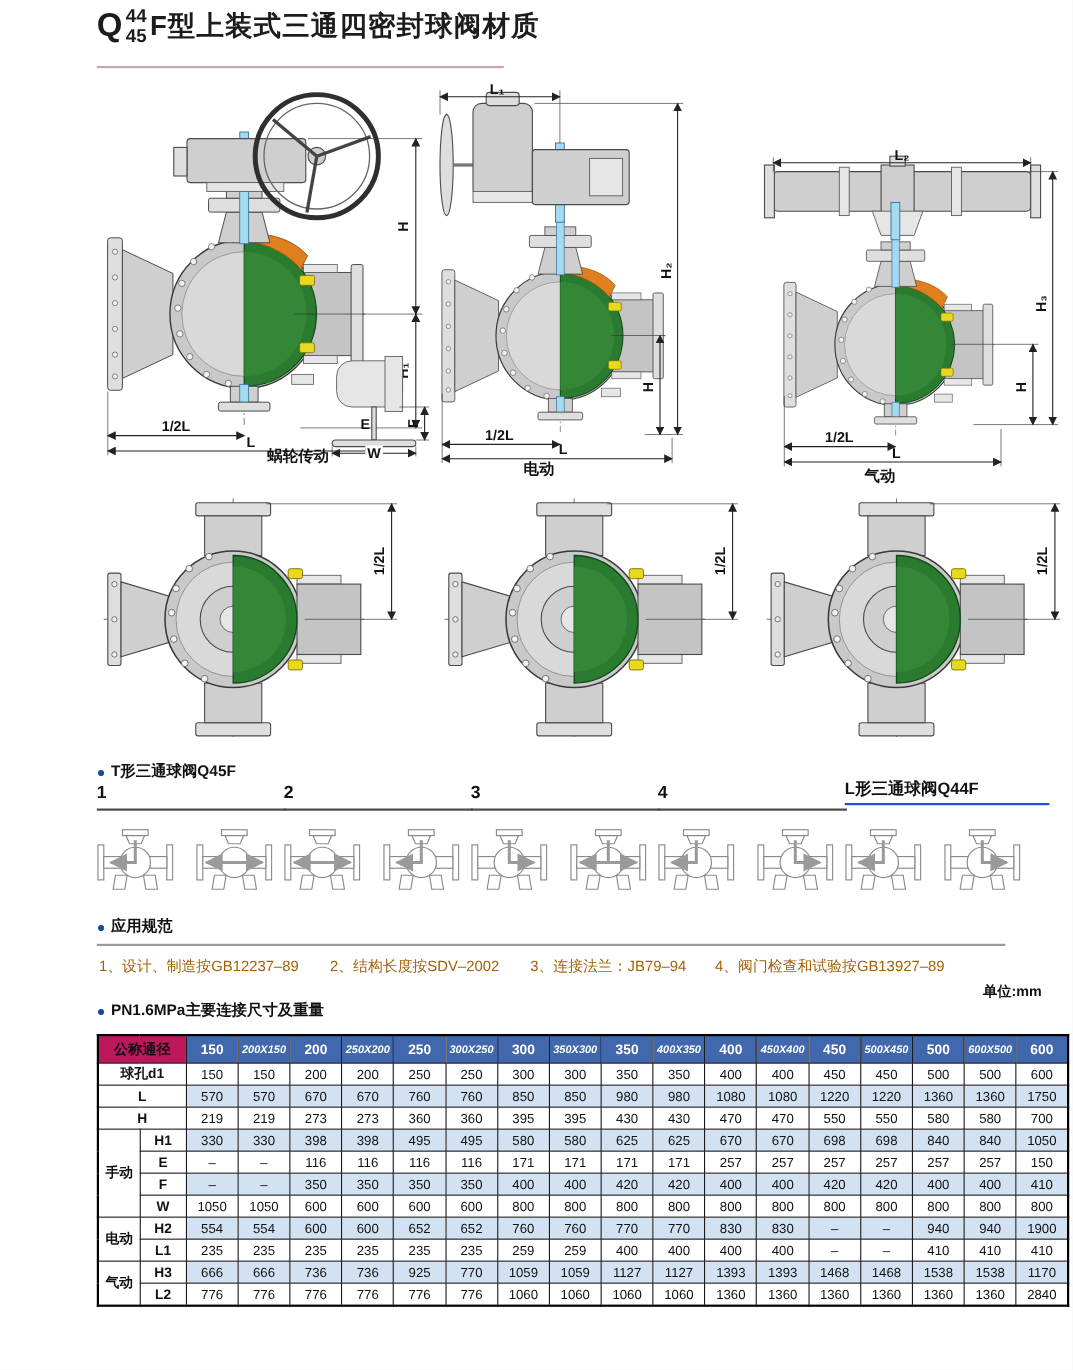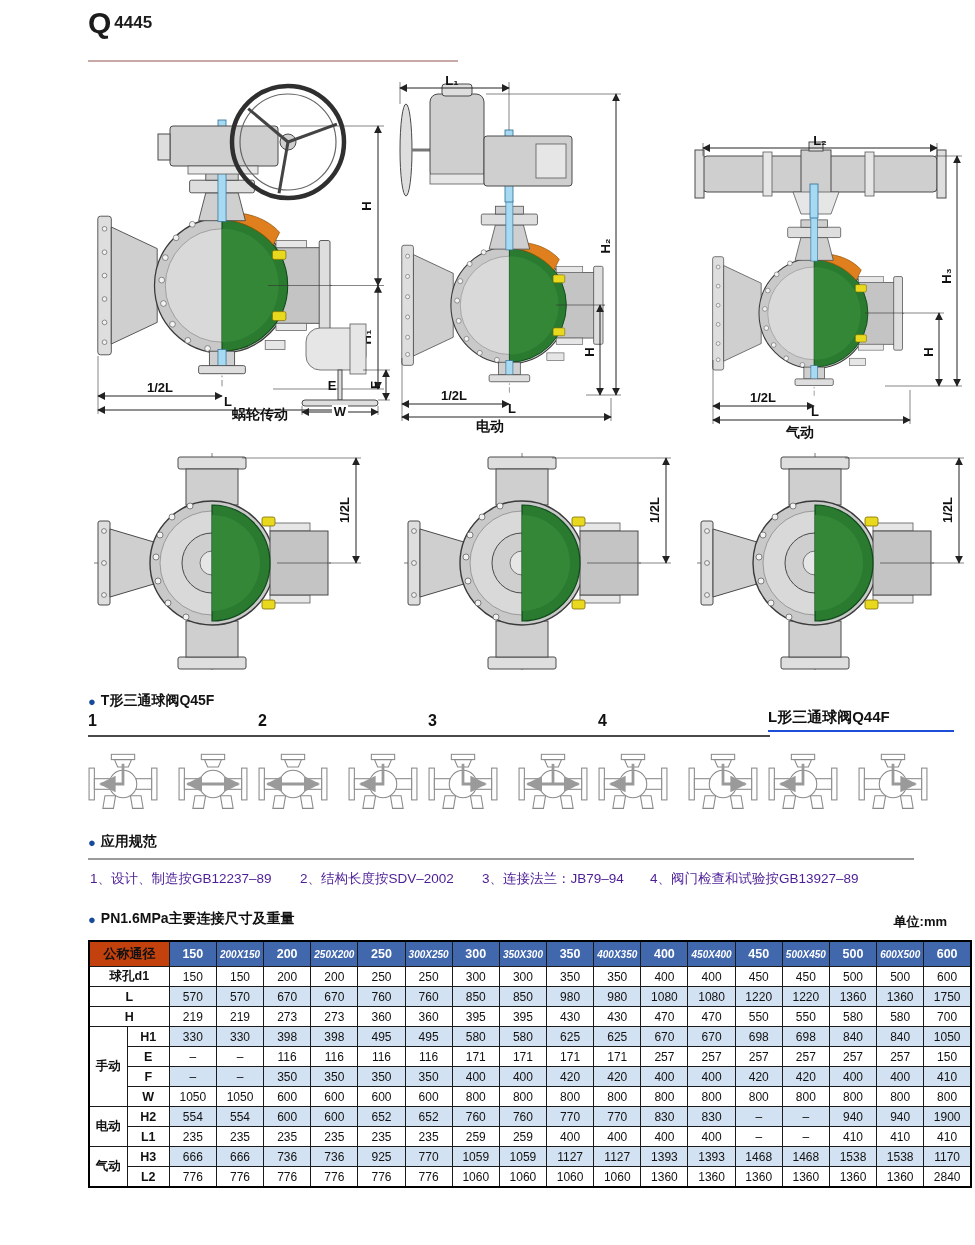--- a/index.html
+++ b/index.html
@@ -15,7 +15,7 @@
   
   .title{left:88px;top:6px;display:flex;align-items:center;font-weight:bold;color:#1c1c1c;}
   .title .q{font-size:30px;}
-  .title .frac{display:flex;flex-direction:row;font-size:17px;line-height:1.05;margin:0 3px;}
+  .title .frac{display:flex;flex-direction:column;font-size:17px;line-height:1.05;margin:0 3px;}
   .title .rest{font-size:25px;letter-spacing:1px;}
   .title-rule{left:88px;top:60px;width:370px;height:2px;background:var(--title-rule);}
 

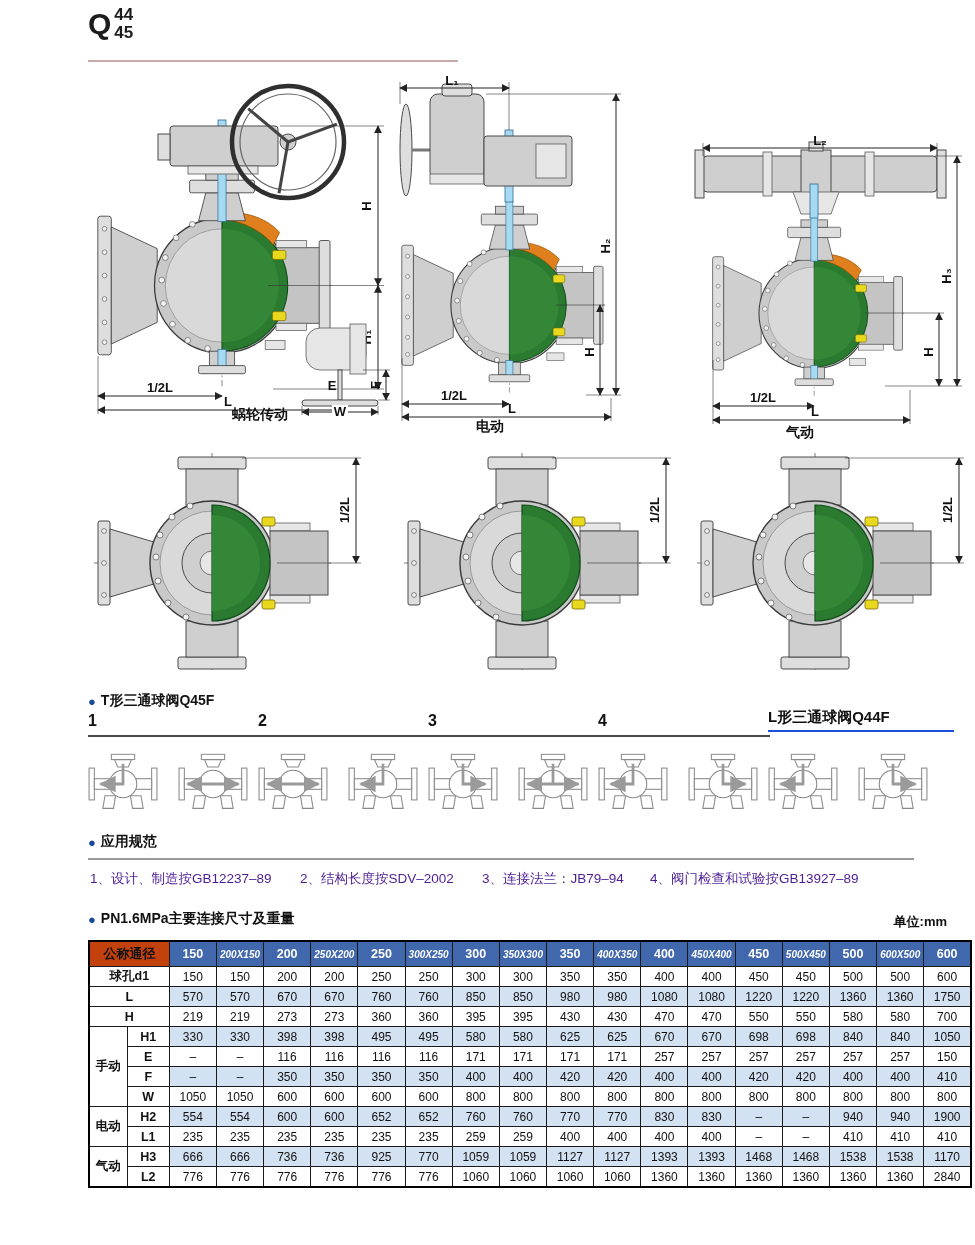--- a/index.html
+++ b/index.html
@@ -172,6 +172,7 @@
       <span>44</span>
       <span>45</span>
     </span>
+    <span class="rest">F型上装式三通四密封球阀材质</span>
   </div>
   <div class="abs title-rule"></div>
 

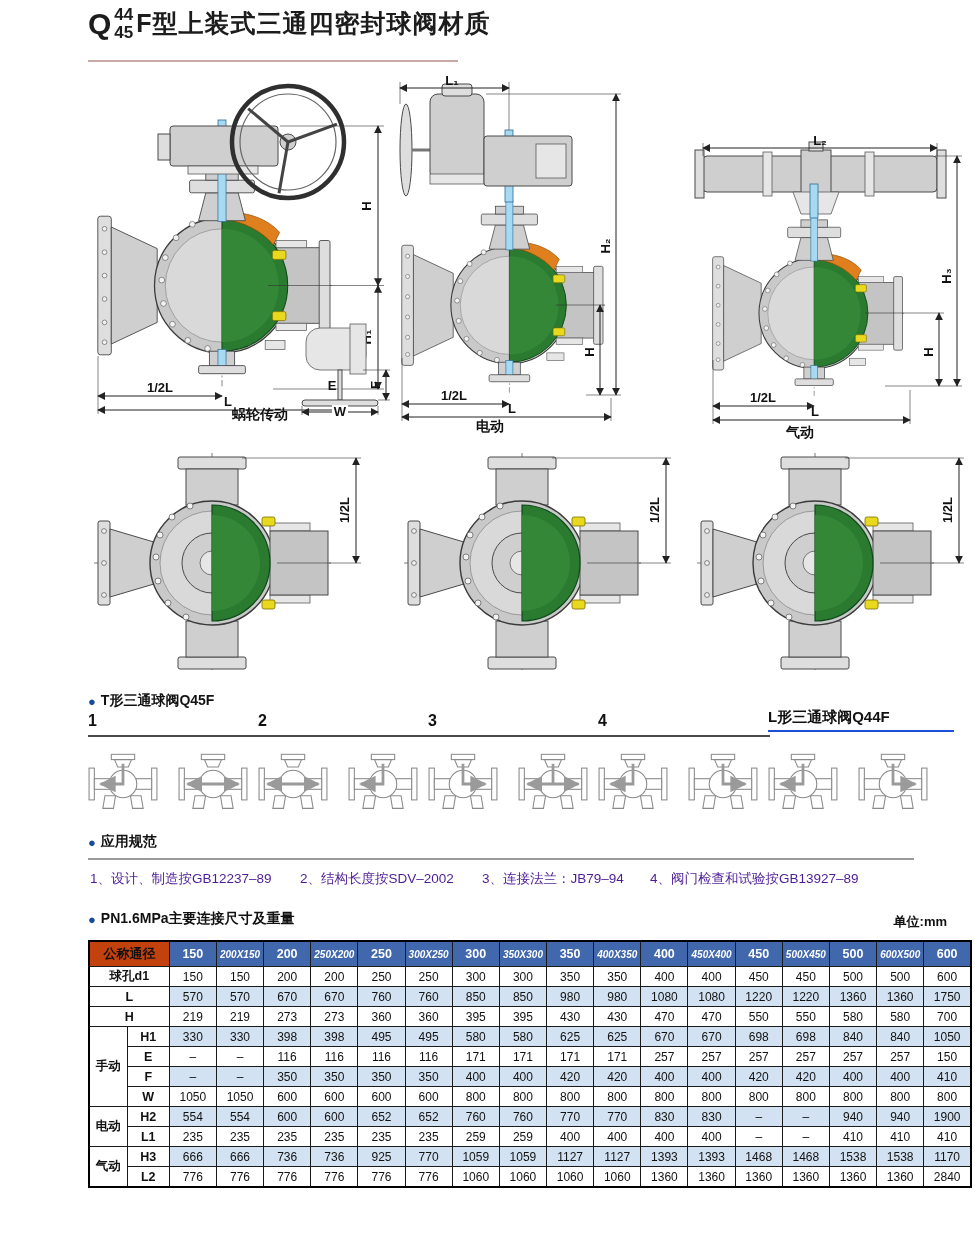--- a/index.html
+++ b/index.html
@@ -202,7 +202,7 @@
     <line x1="20" y1="326" x2="261" y2="326" class="dim-line" marker-start="url(#ah)" marker-end="url(#ah)"></line>
     <text x="150" y="322" class="dlab" text-anchor="middle">L</text>
   </svg>
-  <div class="abs caption" style="left:200px;top:406px;width:120px">蜗轮传动</div>
+  <div class="abs caption" style="left:211px;top:406px;width:120px">蜗轮传动</div>
 
   <svg class="abs" style="left:288px;top:318px" width="112" height="100" viewBox="0 0 112 100">
     <rect x="18" y="10" width="60" height="42" rx="14" class="metal-lite"></rect>

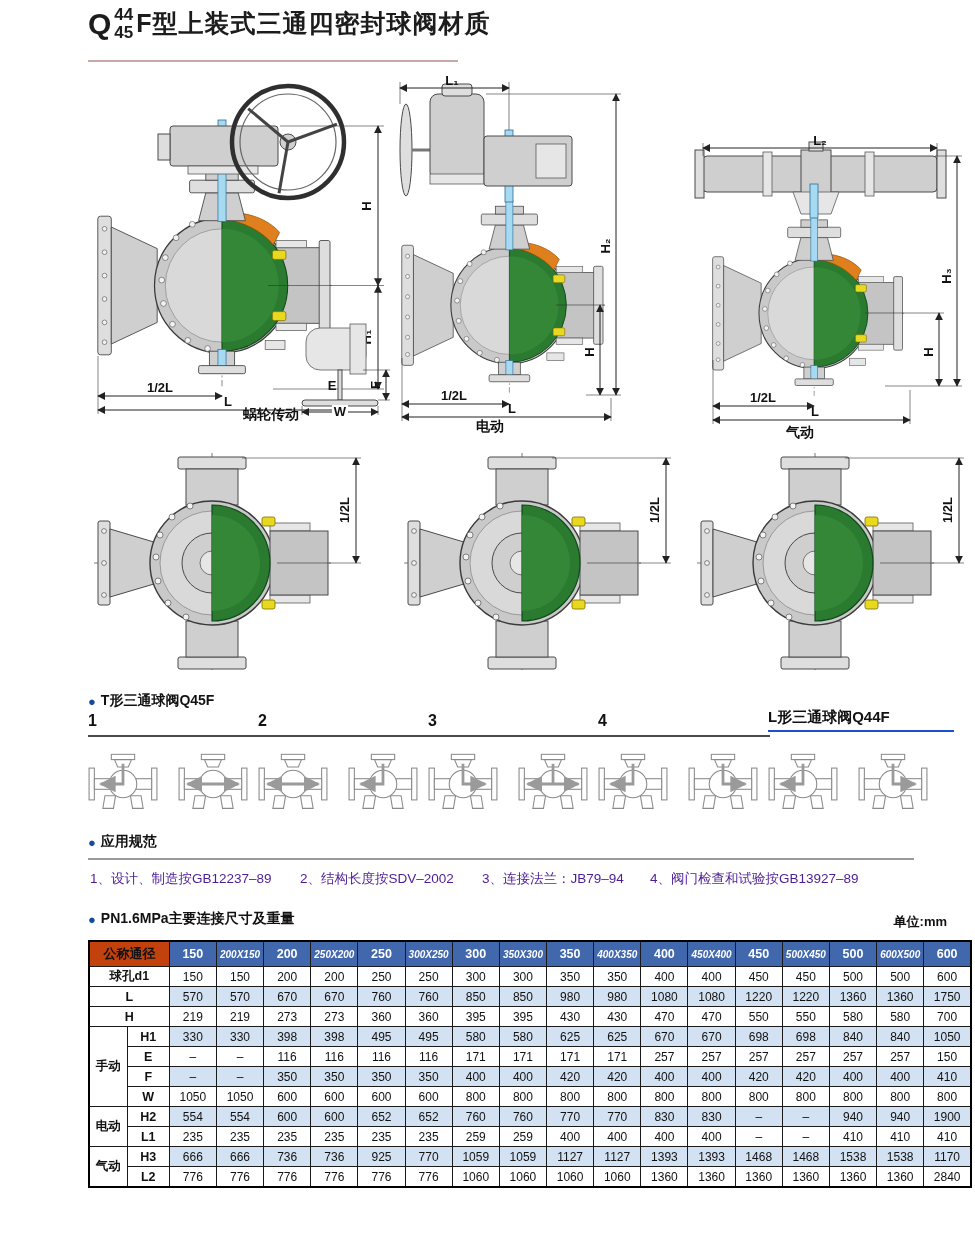--- a/index.html
+++ b/index.html
@@ -28,7 +28,7 @@
   .num-line{border-bottom:2px solid #4a4a4a;font-weight:bold;font-size:16px;padding-bottom:5px;}
   .ltype-label{border-bottom:2px solid #1d4ed8;font-weight:bold;font-size:15px;padding-bottom:3px;}
 
-  .spec-item{font-size:13.5px;color:#4c1d95;}
+  .spec-item{font-size:13.5px;color:#a16207;}
   .unit-label{font-size:13px;font-weight:bold;text-align:right;}
 
   

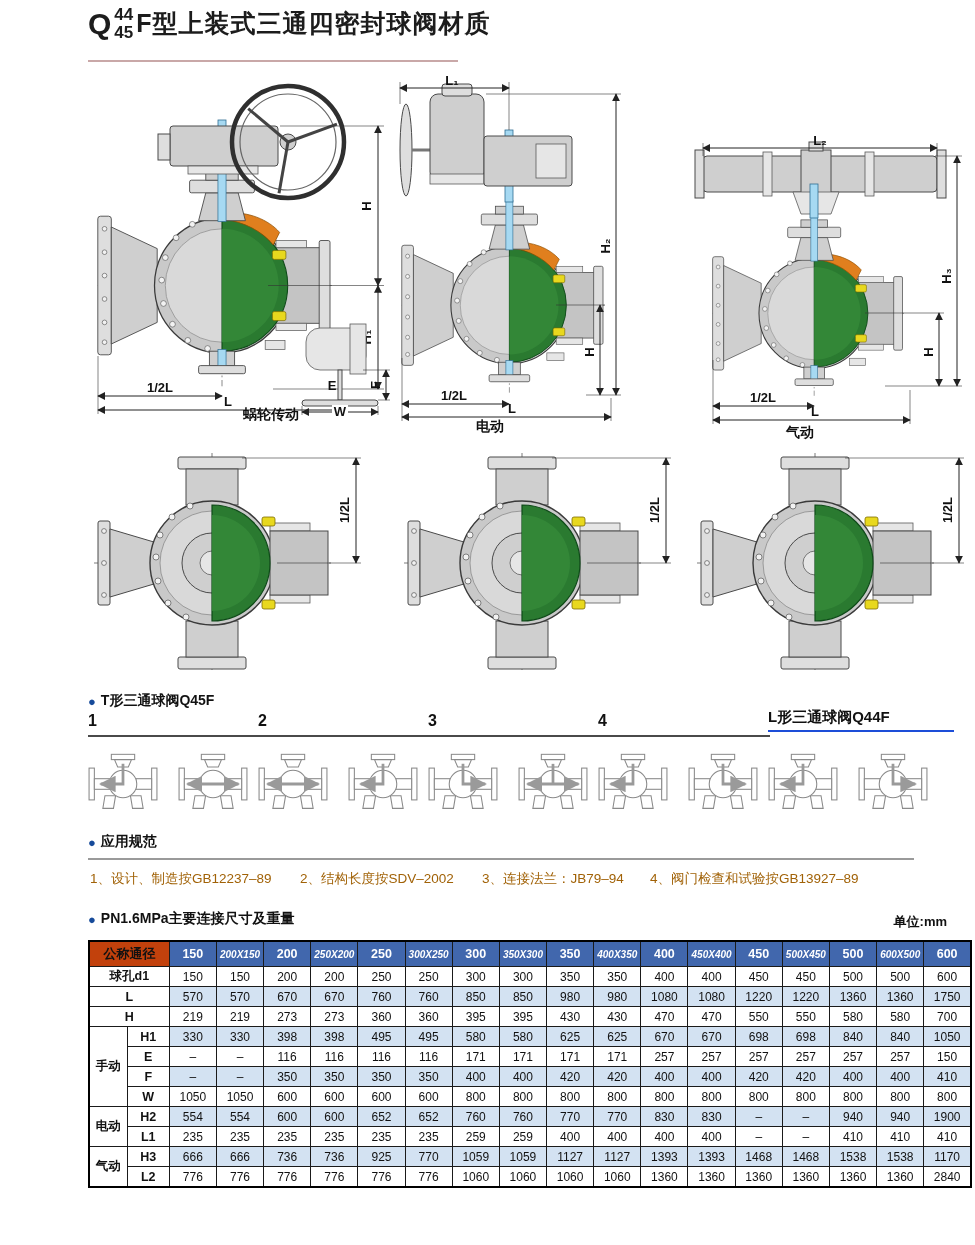--- a/index.html
+++ b/index.html
@@ -381,7 +381,7 @@
     <span class="bullet">●</span>
     <span>PN1.6MPa主要连接尺寸及重量</span>
   </div>
-  <div class="abs unit-label" style="left:865px;top:913px;width:82px">单位:mm</div>
+  <div class="abs unit-label" style="left:865px;top:892px;width:82px">单位:mm</div>
 
   <table class="dims abs" style="left:88px;top:940px">
     <colgroup>

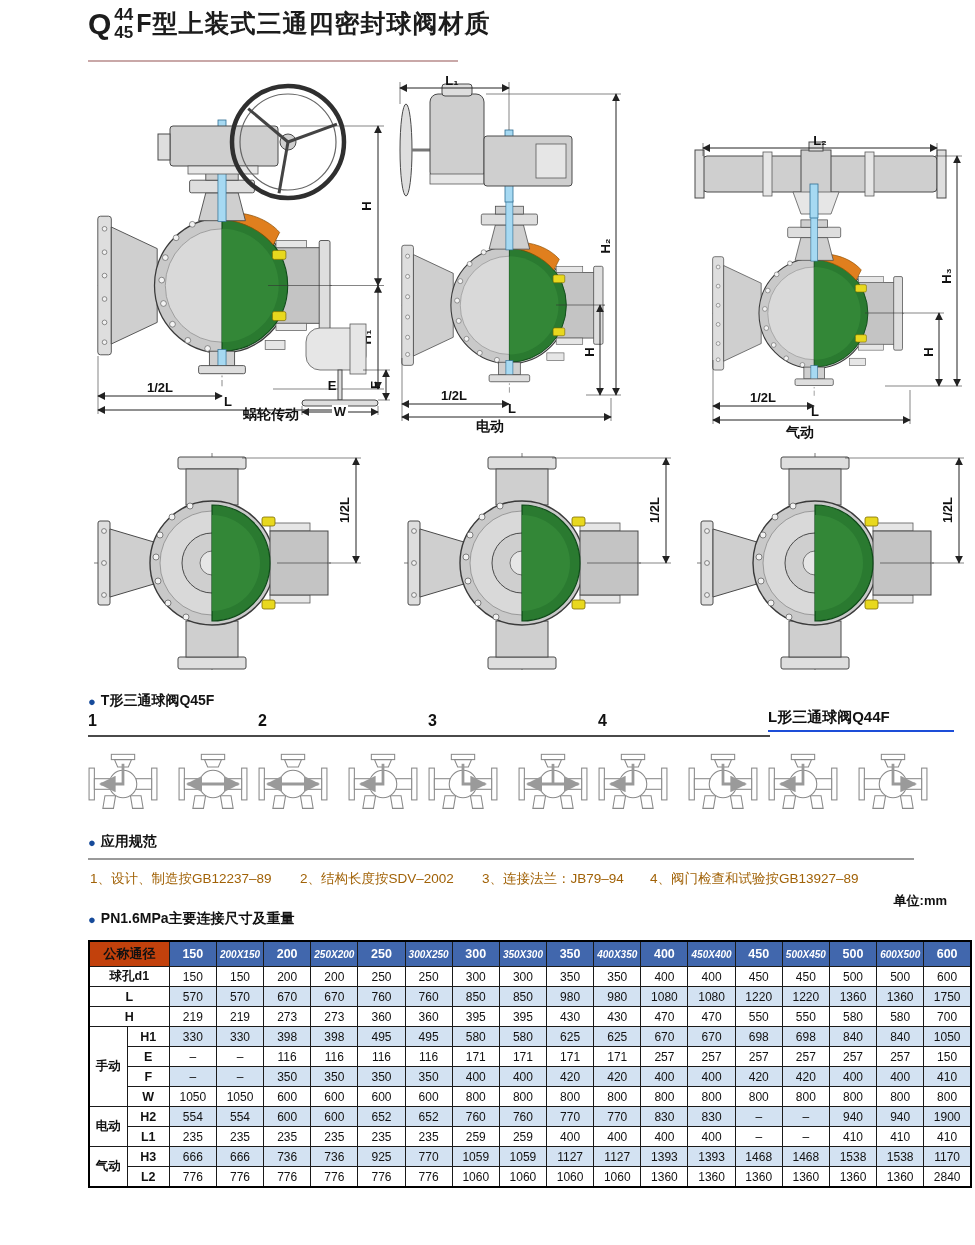--- a/index.html
+++ b/index.html
@@ -37,7 +37,7 @@
     height:19px;padding:0;font-size:12px;overflow:hidden;white-space:nowrap;}
   table.dims tr.head th{background:var(--accent-blue);color:#fff;font-weight:bold;height:24px;font-size:12.5px;}
   table.dims tr.head th.cmp{font-size:10px;font-style:italic;}
-  table.dims tr.head th.corner{background:#c2410c;color:#111;font-size:13px;}
+  table.dims tr.head th.corner{background:#be185d;color:#111;font-size:13px;}
   table.dims th.lbl,table.dims th.grp,table.dims th.sub{background:#fff;font-weight:bold;font-size:12.5px;}
   table.dims tr.shade td{background:var(--row-shade);}
   table.dims td{background:#fff;}

